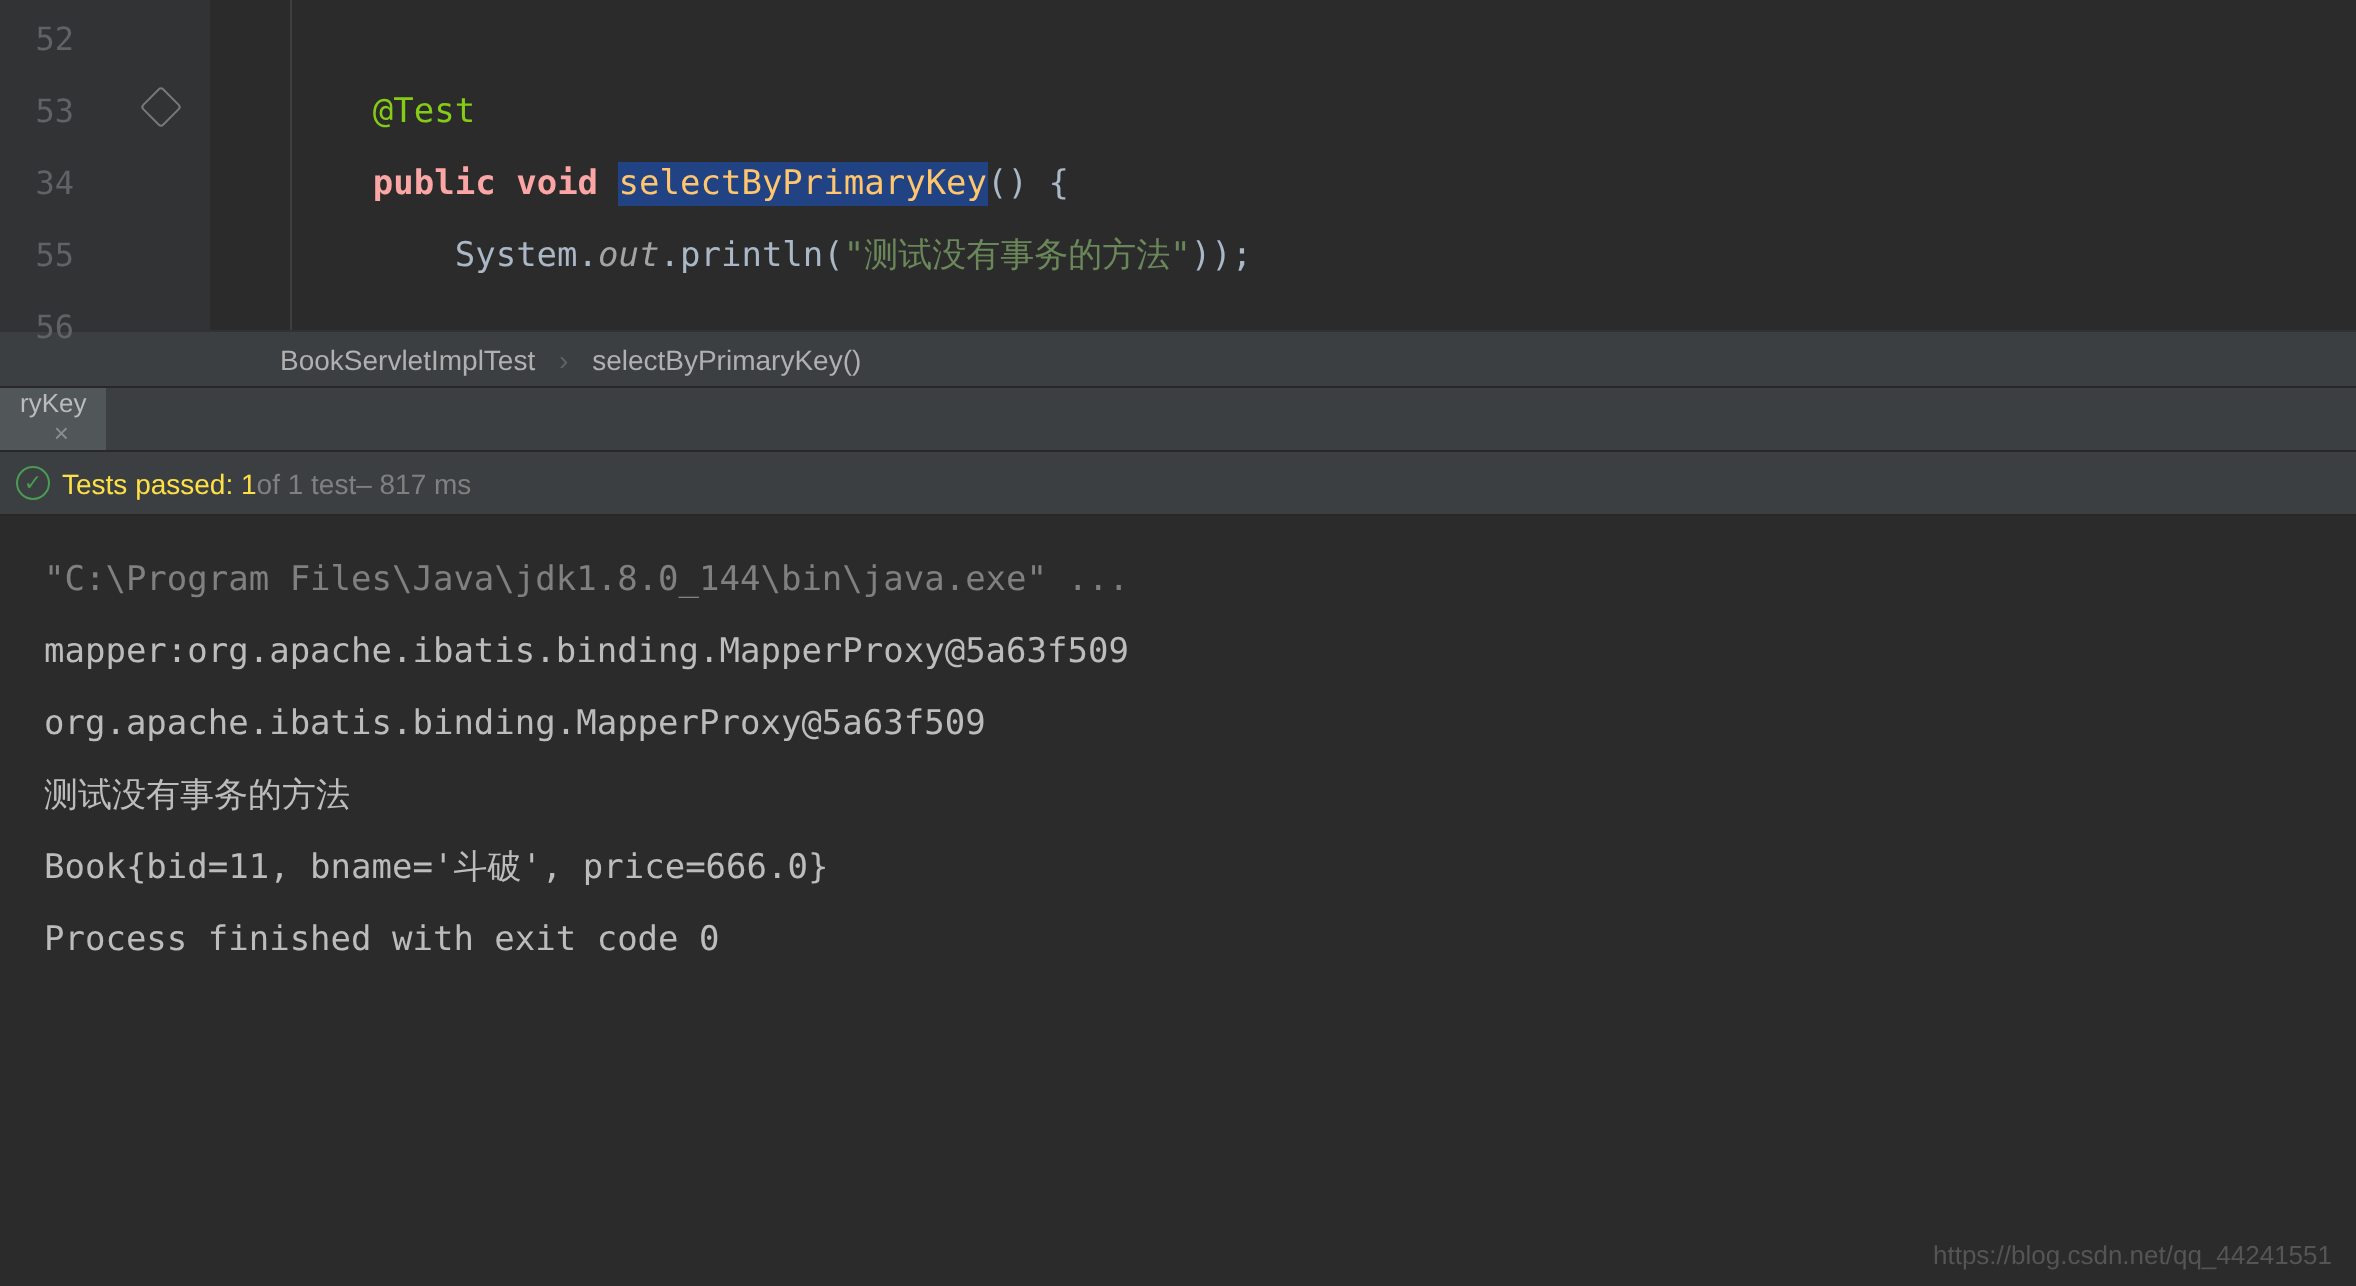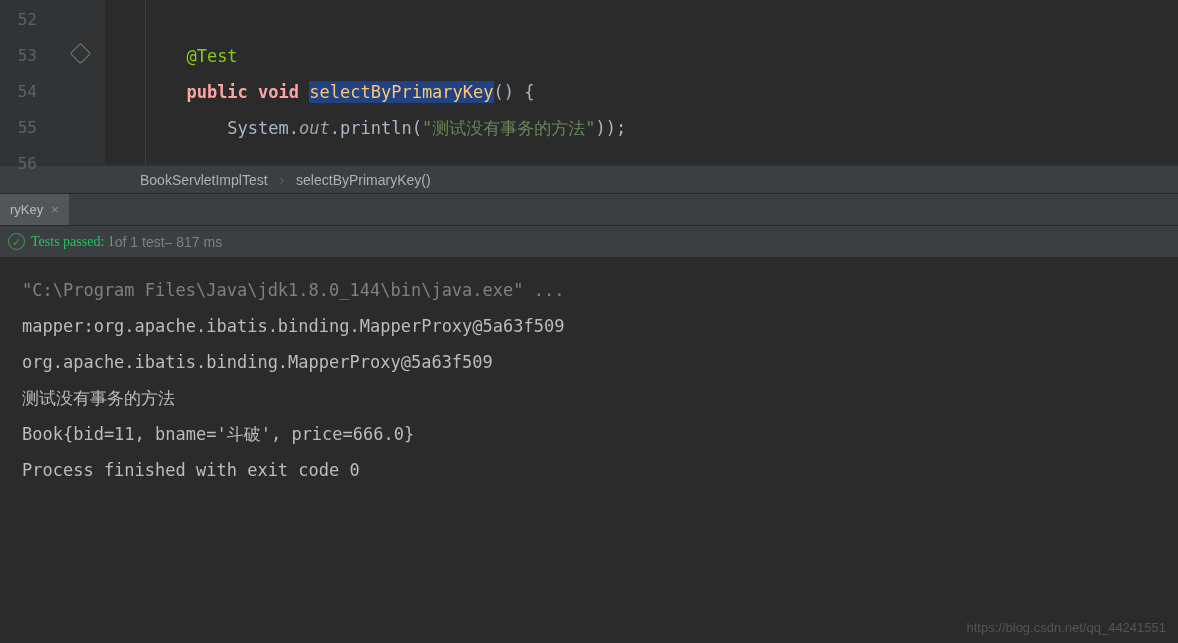--- a/index.html
+++ b/index.html
@@ -167,7 +167,7 @@
     <div class="gutter-line">52</div>
     <div class="gutter-line">53</div>
     <div class="gutter-line">
-      <span>54</span>
+      <span>34</span>
       <span class="run-icon">↻</span>
     </div>
     <div class="gutter-line">55</div>

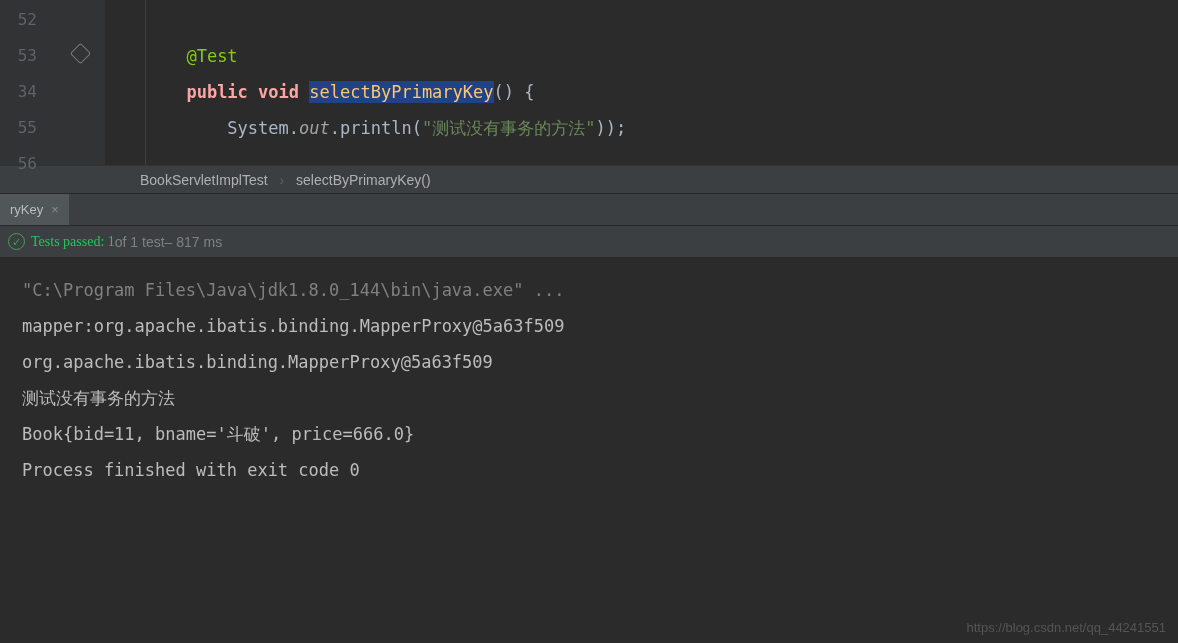--- a/index.html
+++ b/index.html
@@ -113,6 +113,7 @@
       font-size: 13px;
       color: #bbbbbb;
       font-family: -apple-system, 'Segoe UI', sans-serif;
+      flex-direction: column;
     }
     .tab-close { margin-left: 8px; color: #8c8c8c; cursor: pointer; }
     .test-status {

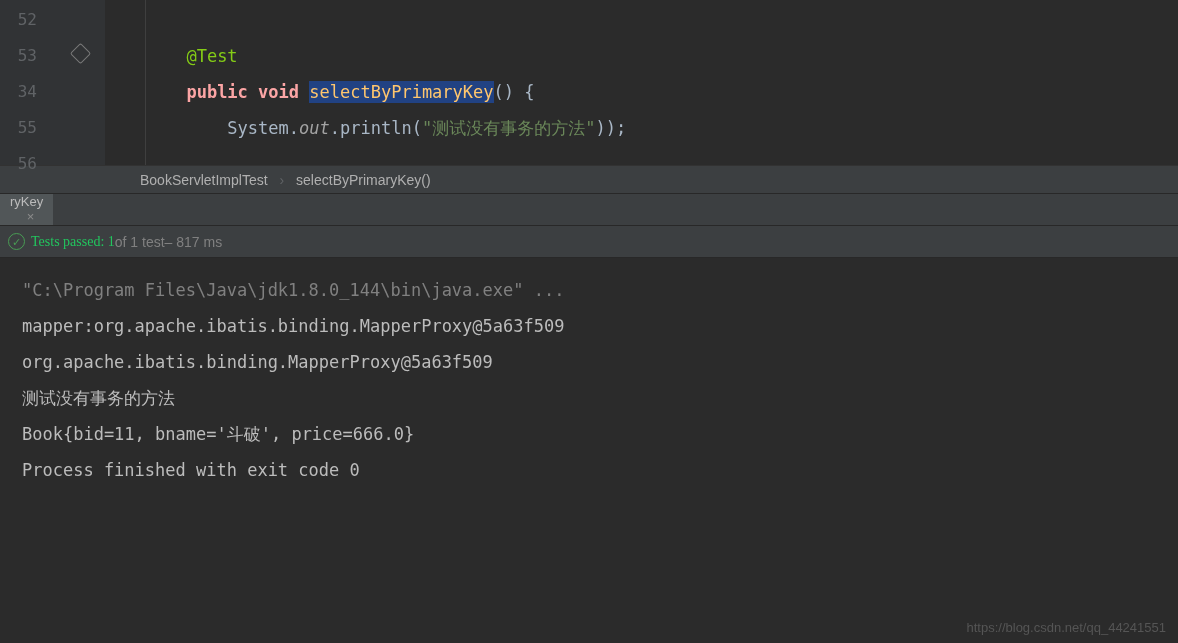--- a/index.html
+++ b/index.html
@@ -139,7 +139,7 @@
       color: #499c54;
       font-size: 11px;
     }
-    .test-pass-text { color: #22c55e; font-family: Liberation Serif, serif; }
+    .test-pass-text { color: #fde047; }
     .test-dim { color: #808080; }
     .console {
       background: #2b2b2b;

